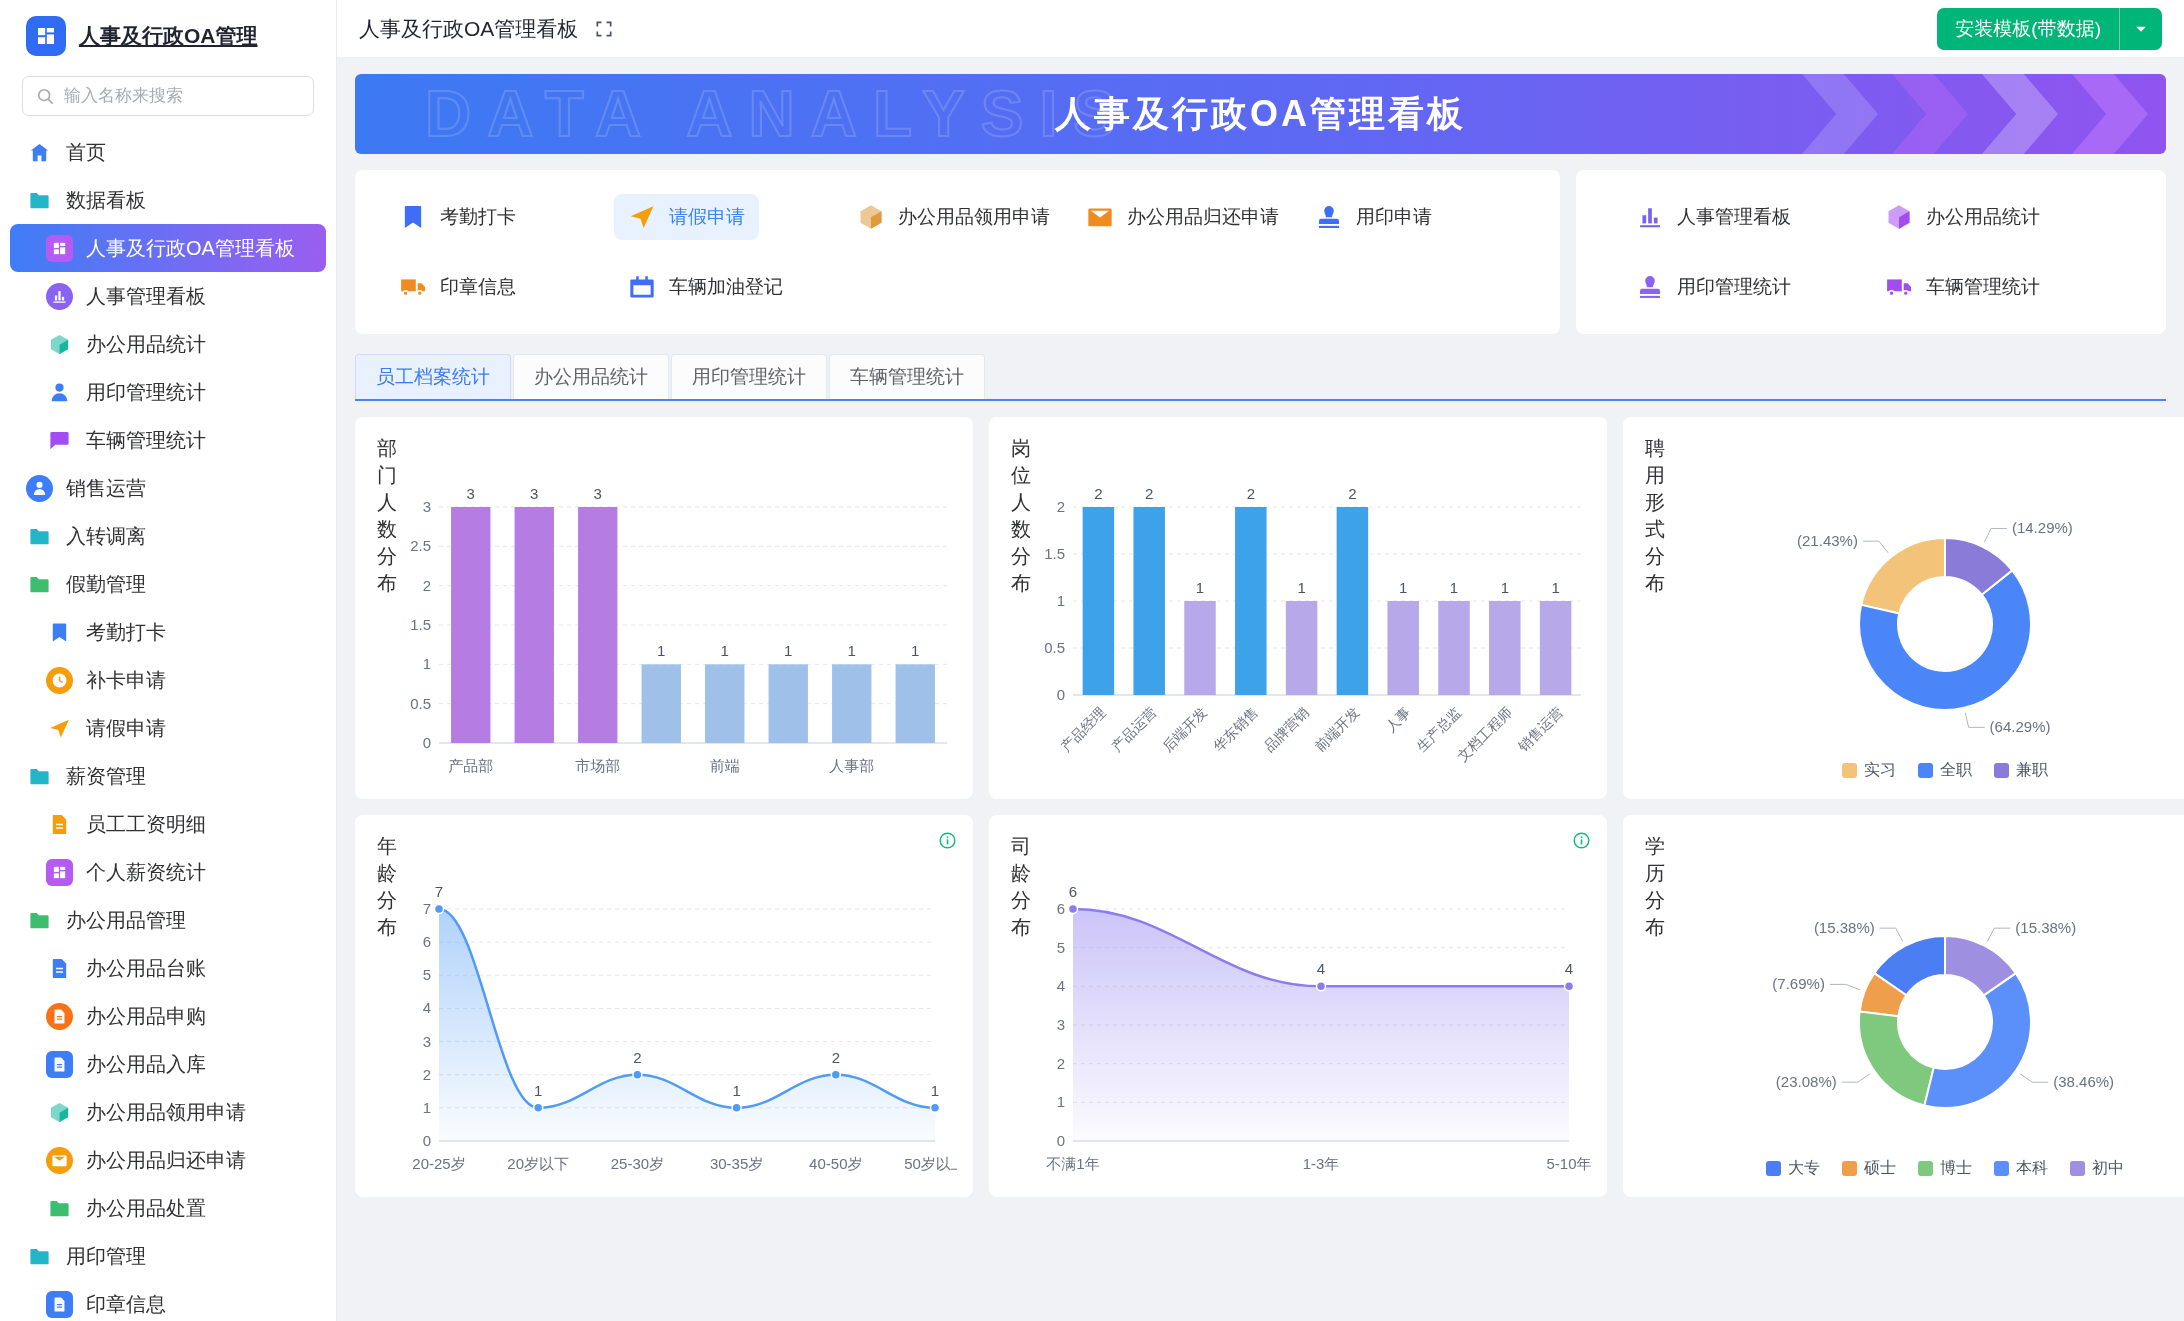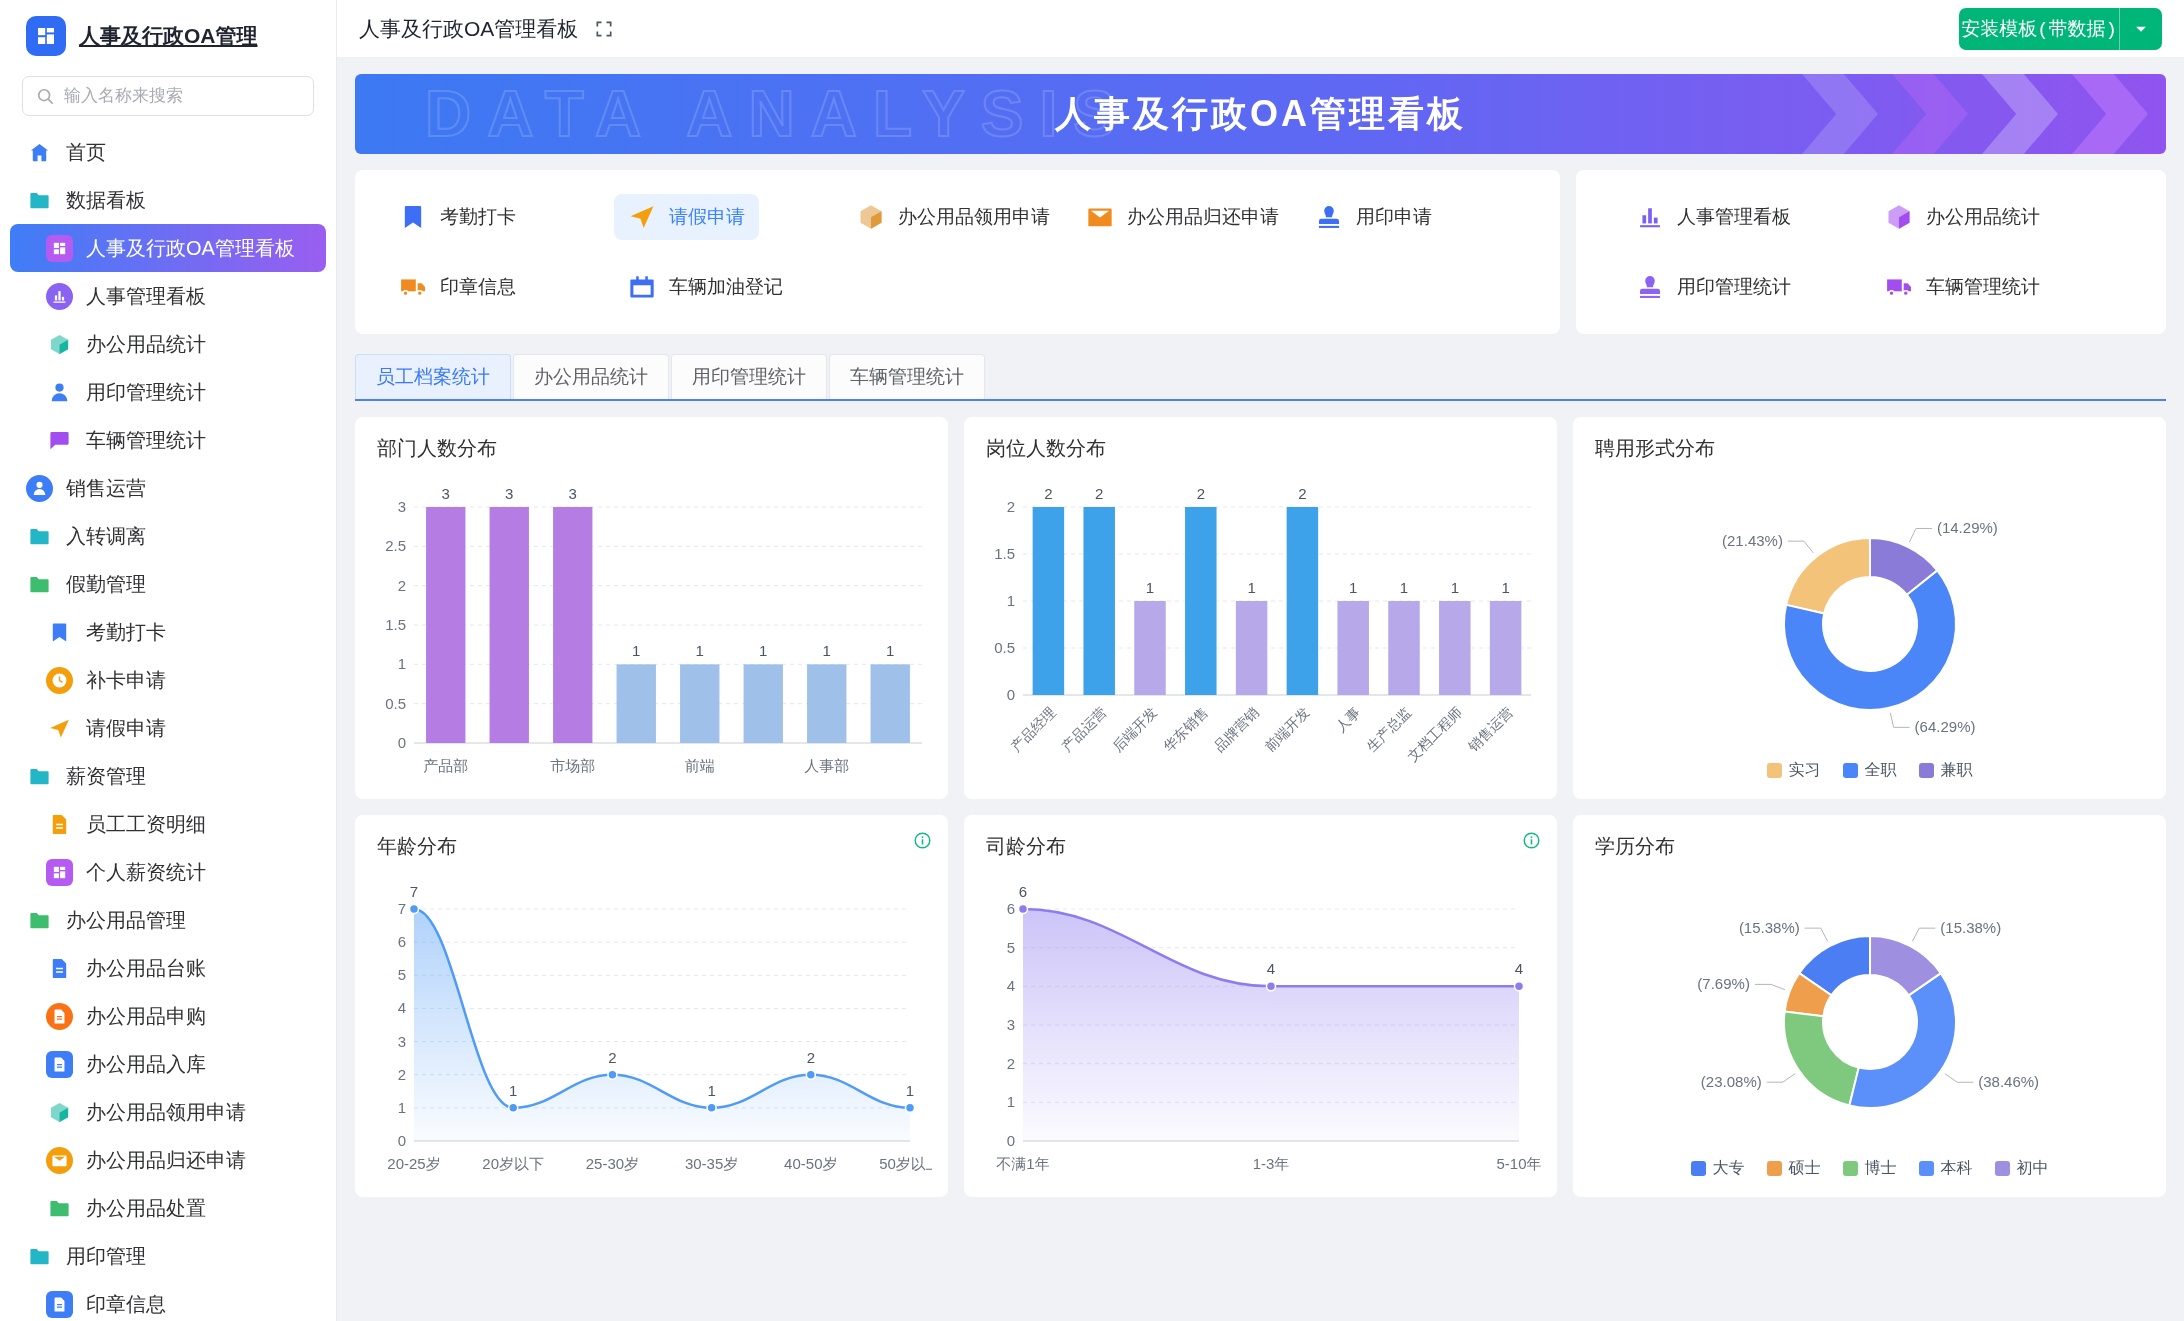--- a/index.html
+++ b/index.html
@@ -27,7 +27,7 @@
   .topbar-title { font-size:21px; color:#1f2430; }
   .fs-icon { margin-left:16px; color:#4b5563; display:flex; cursor:pointer; }
   .install-btn { margin-left:auto; background:#00b578; color:#fff; border-radius:7px; height:42px; display:flex; align-items:stretch; font-size:19px; cursor:pointer; overflow:hidden; }
-  .install-label { display:flex; align-items:center; padding:0 2px;font-family:Liberation Mono, monospace; }
+  .install-label { display:flex; align-items:center; padding:0 18px; }
   .install-caret { display:flex; align-items:center; padding:0 12px; border-left:1px solid rgba(255,255,255,.4); }
 
   .content { padding:16px 18px; }

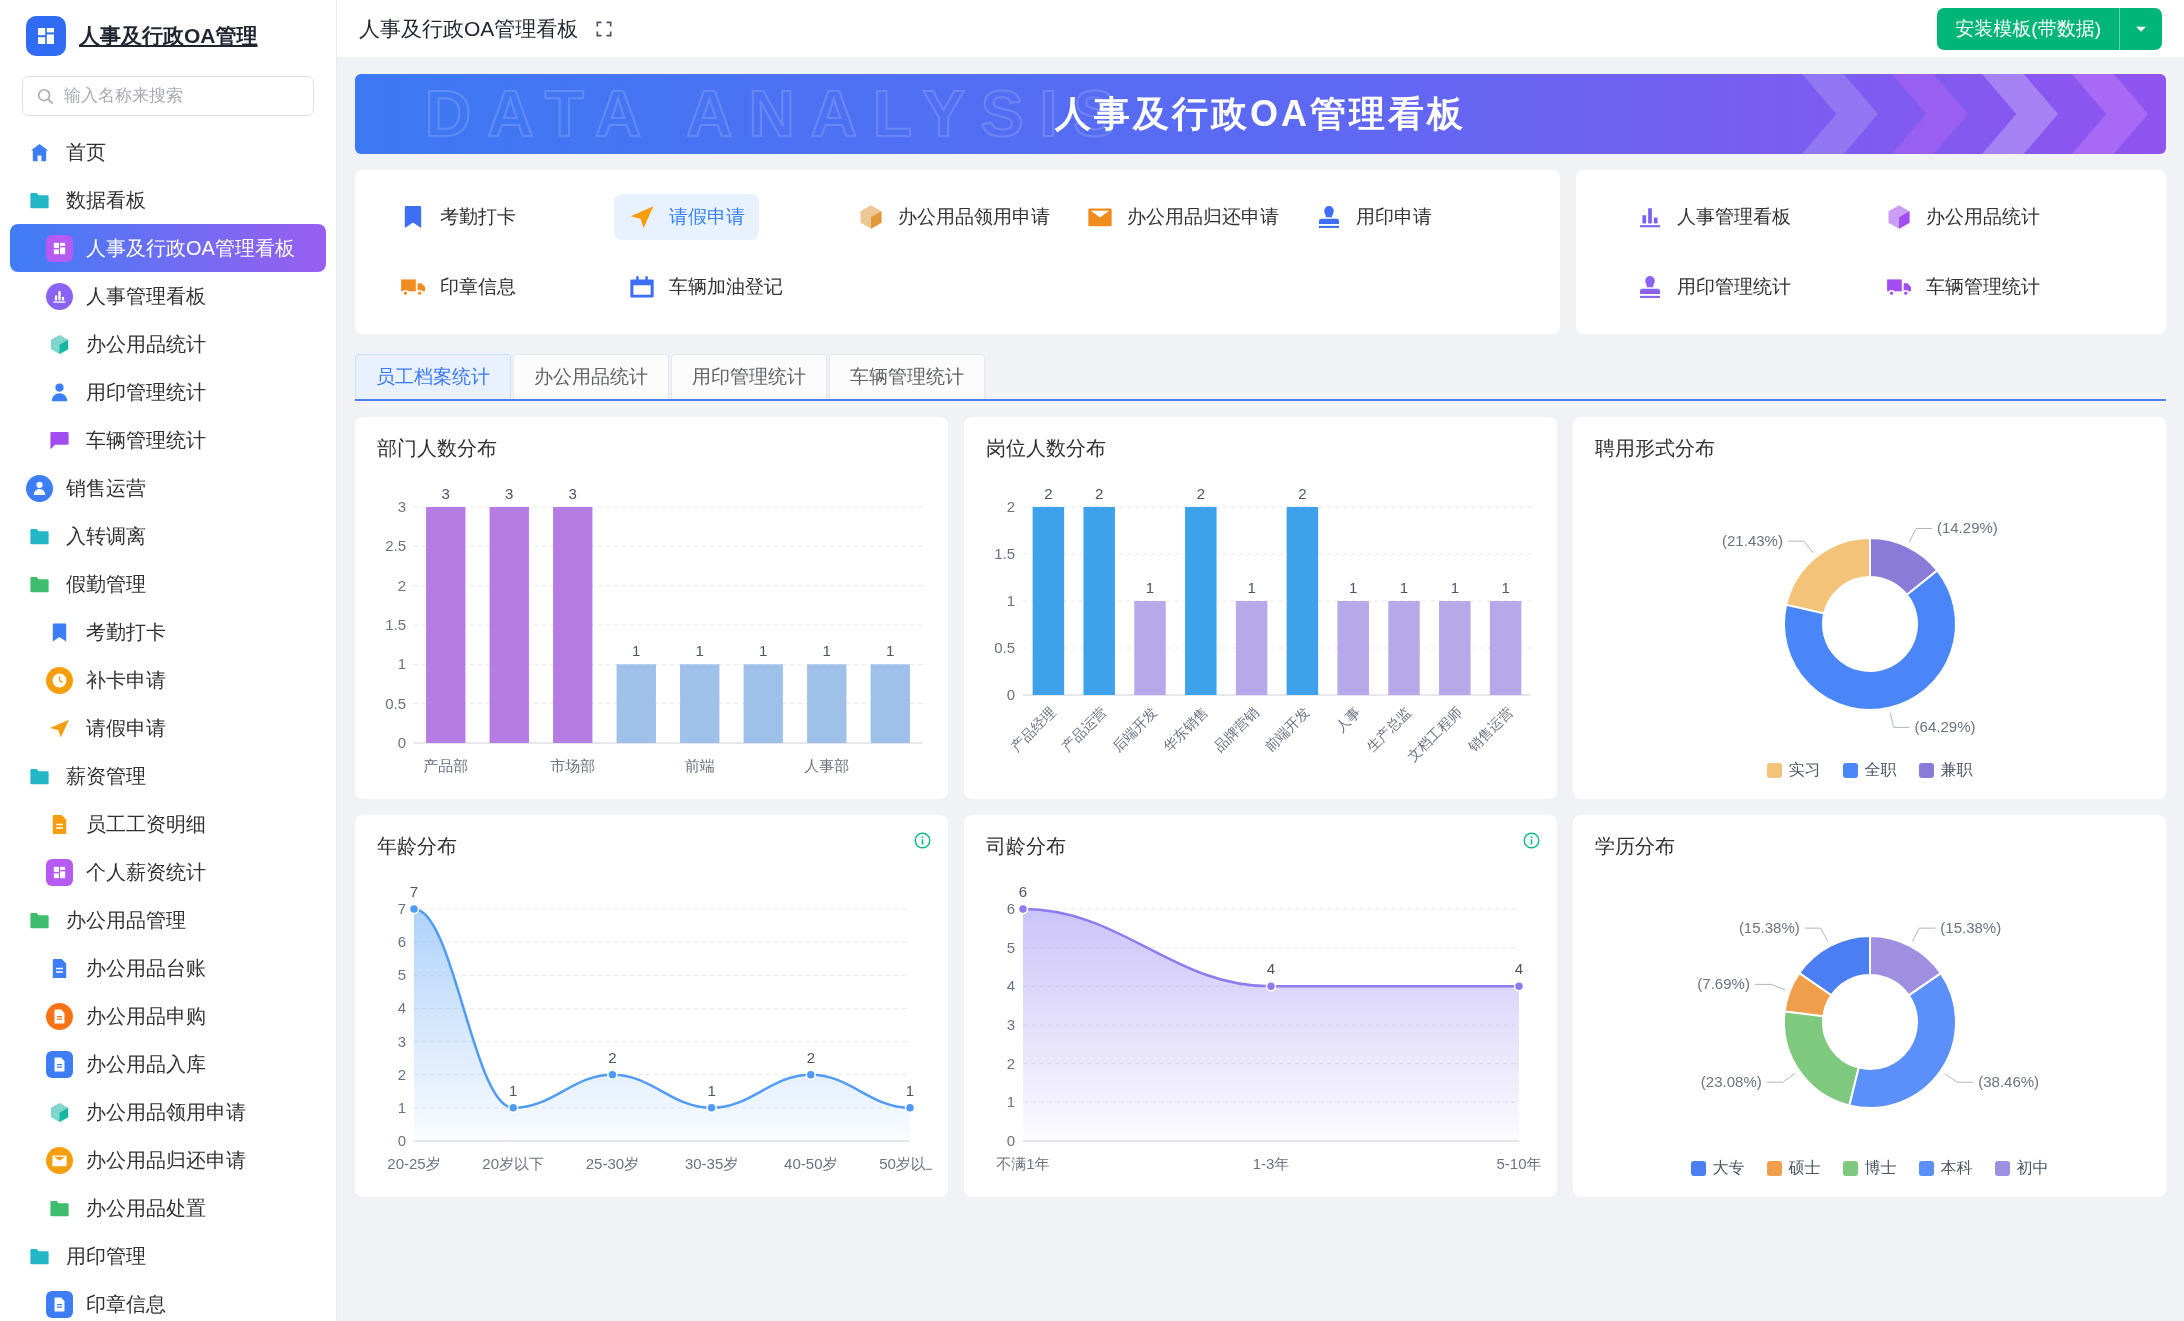--- a/index.html
+++ b/index.html
@@ -61,7 +61,7 @@
 
   
   .charts-grid { display:grid; grid-template-columns:repeat(3,1fr); gap:16px; margin-top:16px; }
-  .chart-card { padding:18px 16px 12px; height:382px; display:flex; flex-direction:column; position:relative; background:#fff; border-radius:8px; }
+  .chart-card { padding:18px 16px 12px; height:382px; display:flex; flex-direction:row; position:relative; background:#fff; border-radius:8px; }
   .chart-title { font-size:20px; color:#303133; padding-left:6px; }
   .chart-info { position:absolute; right:16px; top:16px; color:#10b981; display:flex; cursor:pointer; }
   .chart-body { flex:1; display:flex; flex-direction:column; align-items:center; justify-content:flex-end; }

